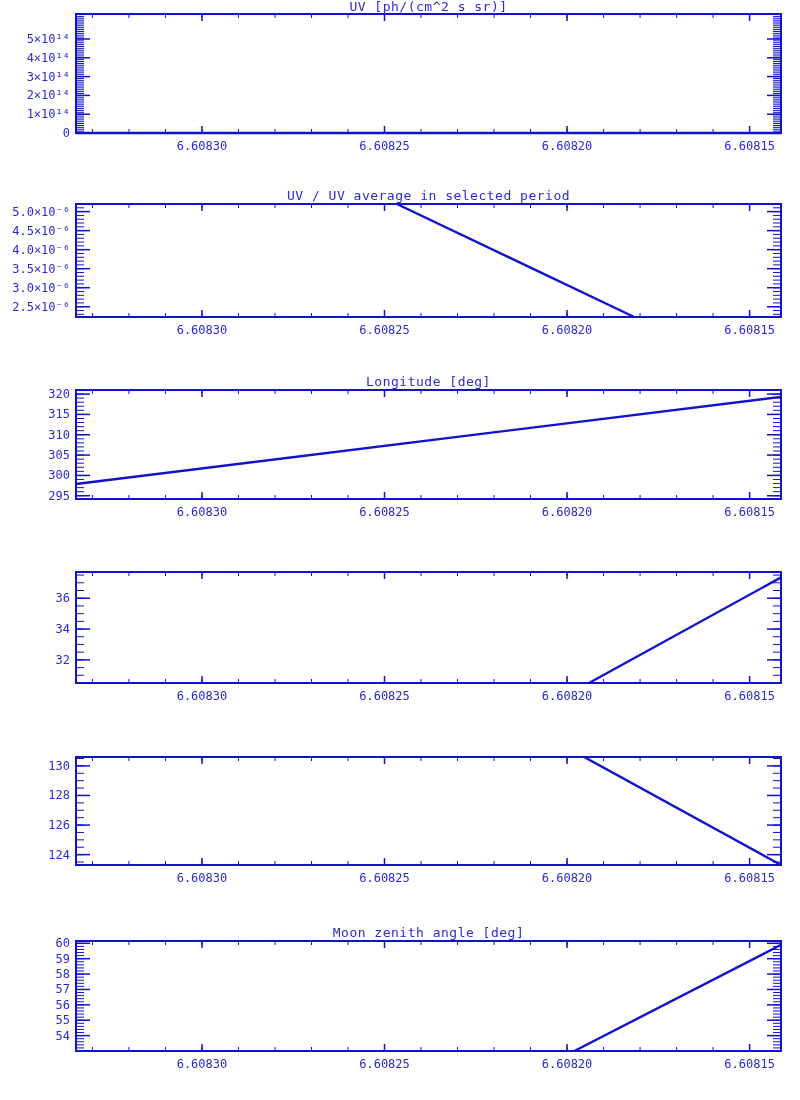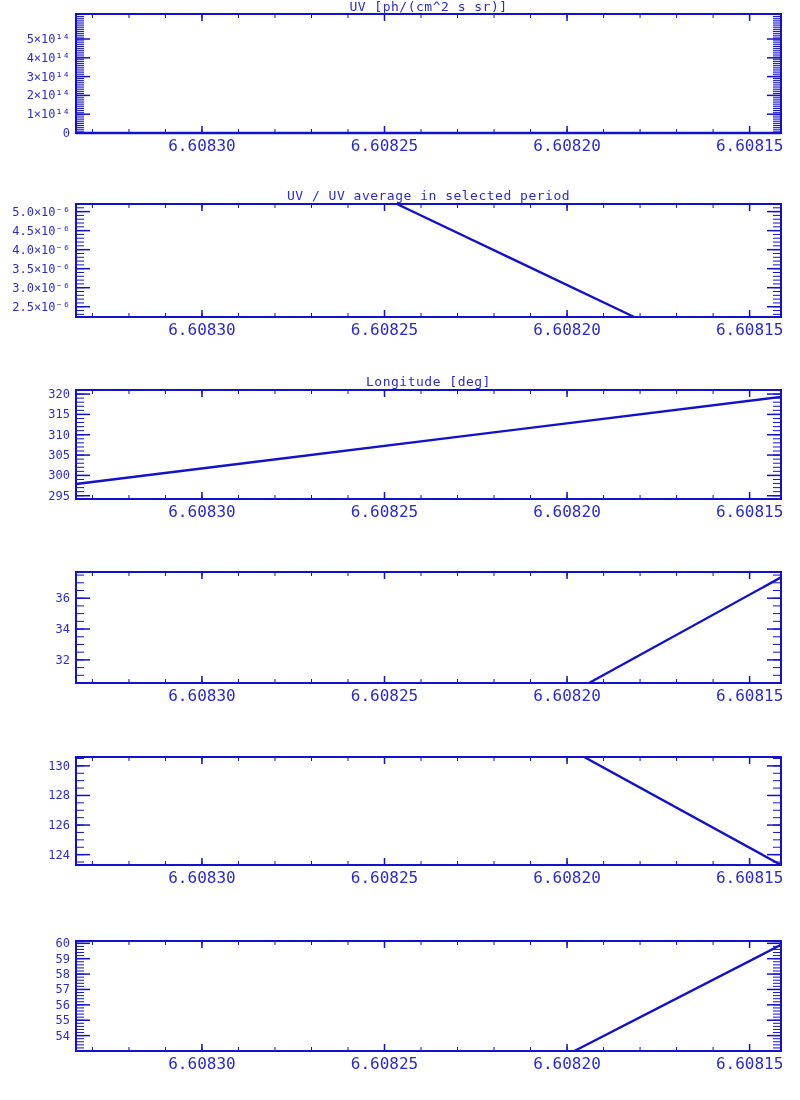--- a/index.html
+++ b/index.html
@@ -28,7 +28,7 @@
   }
   .xlab{
     position:absolute;width:90px;height:14px;line-height:14px;
-    text-align:center;font-size:16px;color:var(--txt);white-space:nowrap;
+    text-align:center;font-size:12px;color:var(--txt);white-space:nowrap;
   }
 </style>
 </head>

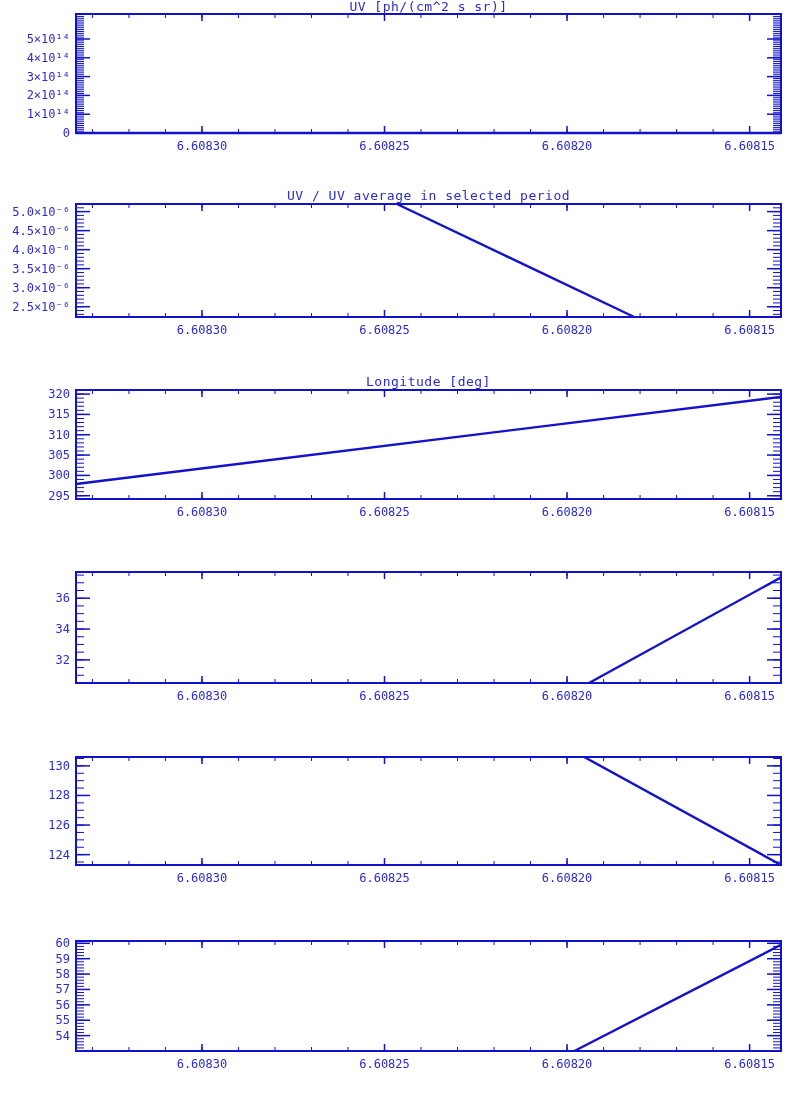--- a/index.html
+++ b/index.html
@@ -785,6 +785,7 @@
   <div class="plot-title" style="top:0px">UV [ph/(cm^2 s sr)]</div>
   <div class="plot-title" style="top:189px">UV / UV average in selected period</div>
   <div class="plot-title" style="top:375px">Longitude [deg]</div>
+  <div class="plot-title" style="top:926px">Moon zenith angle [deg]</div>
 
   <div id="labels">
       <div class="xlab" style="left: 152.958px; top: 139px;">6.60830</div>

